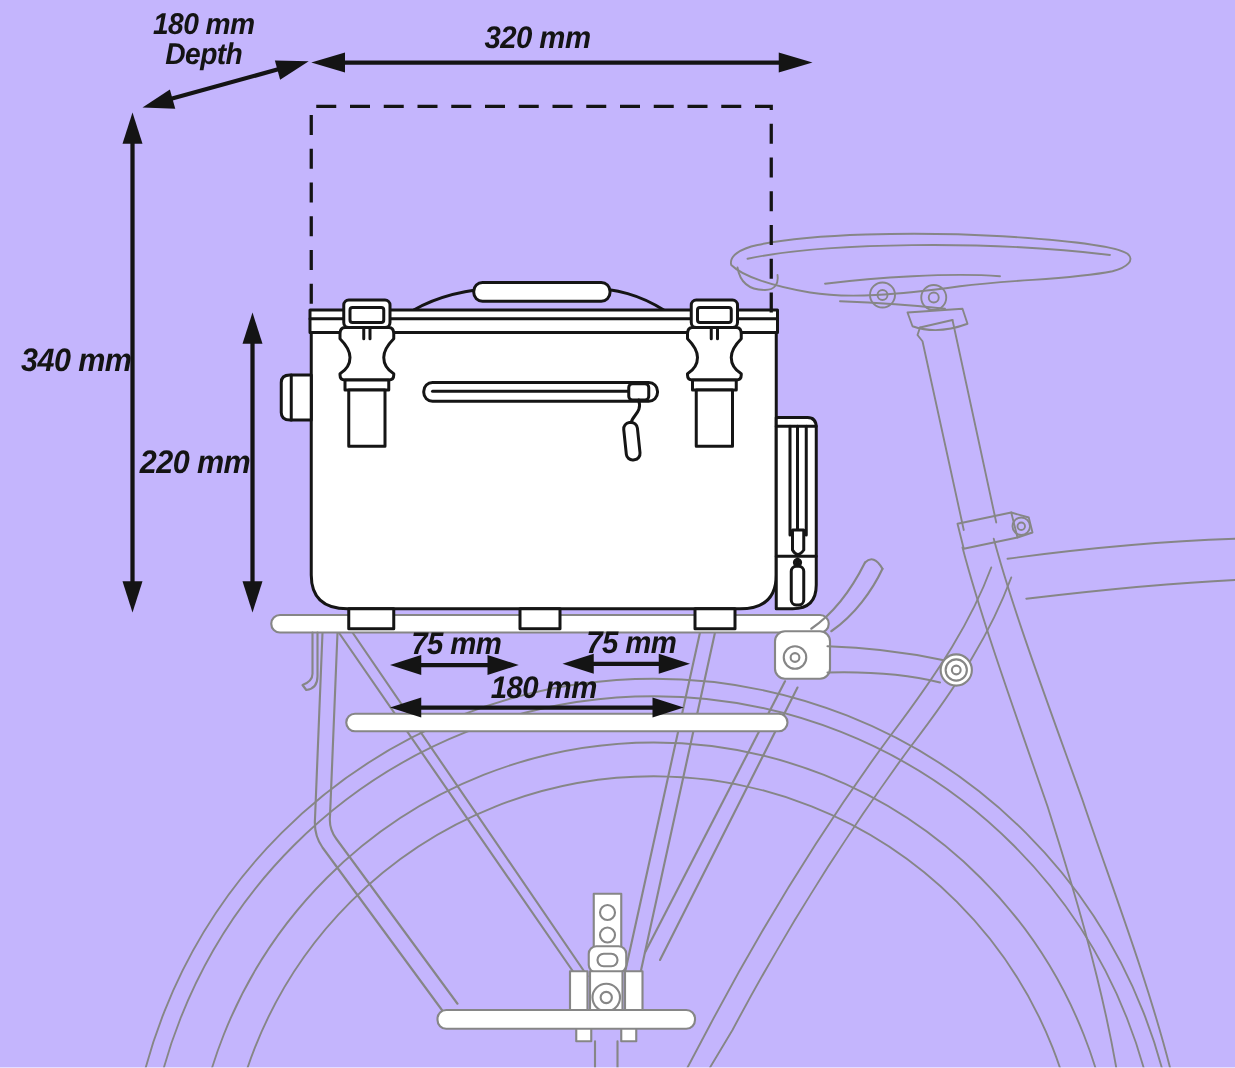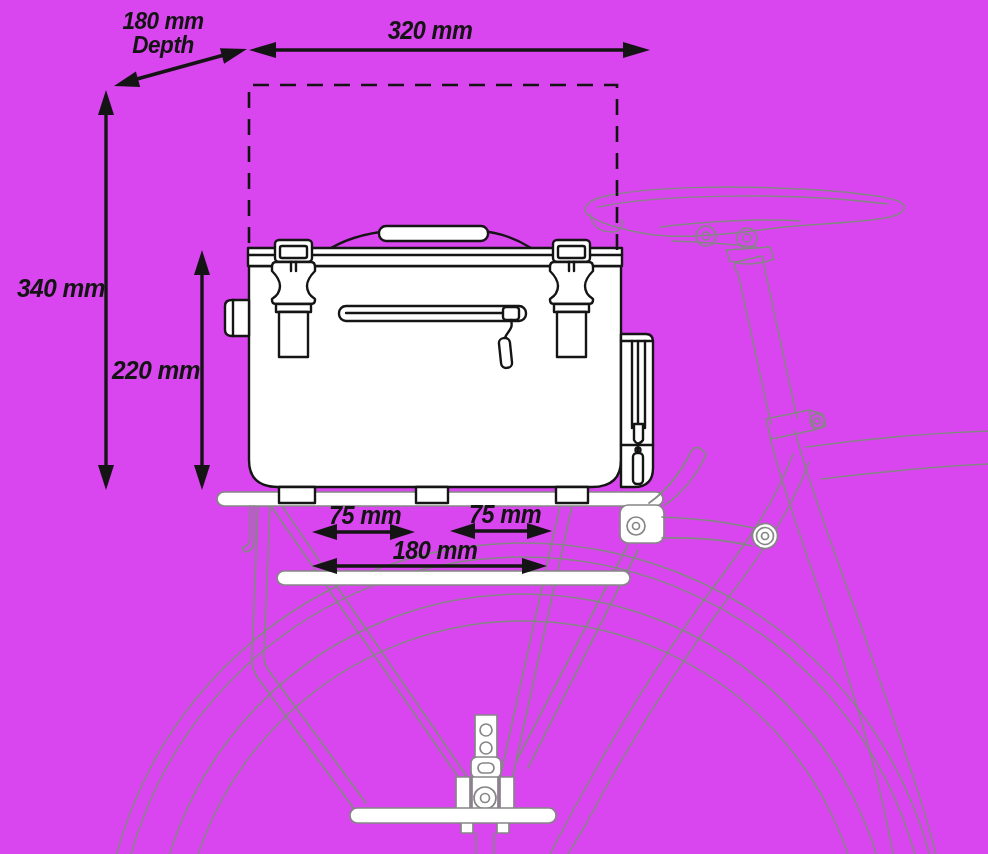--- a/index.html
+++ b/index.html
@@ -4,7 +4,7 @@
 <style>
   html,body{margin:0;padding:0;background:#fff;}
   .stage{
-    position:relative;width:988px;height:854px;background:#d946ef;overflow:hidden;
+    position:relative;width:988px;height:854px;background:#c4b5fd;overflow:hidden;
     font-family:"Liberation Sans", sans-serif;
     text-decoration:underline;
   }

